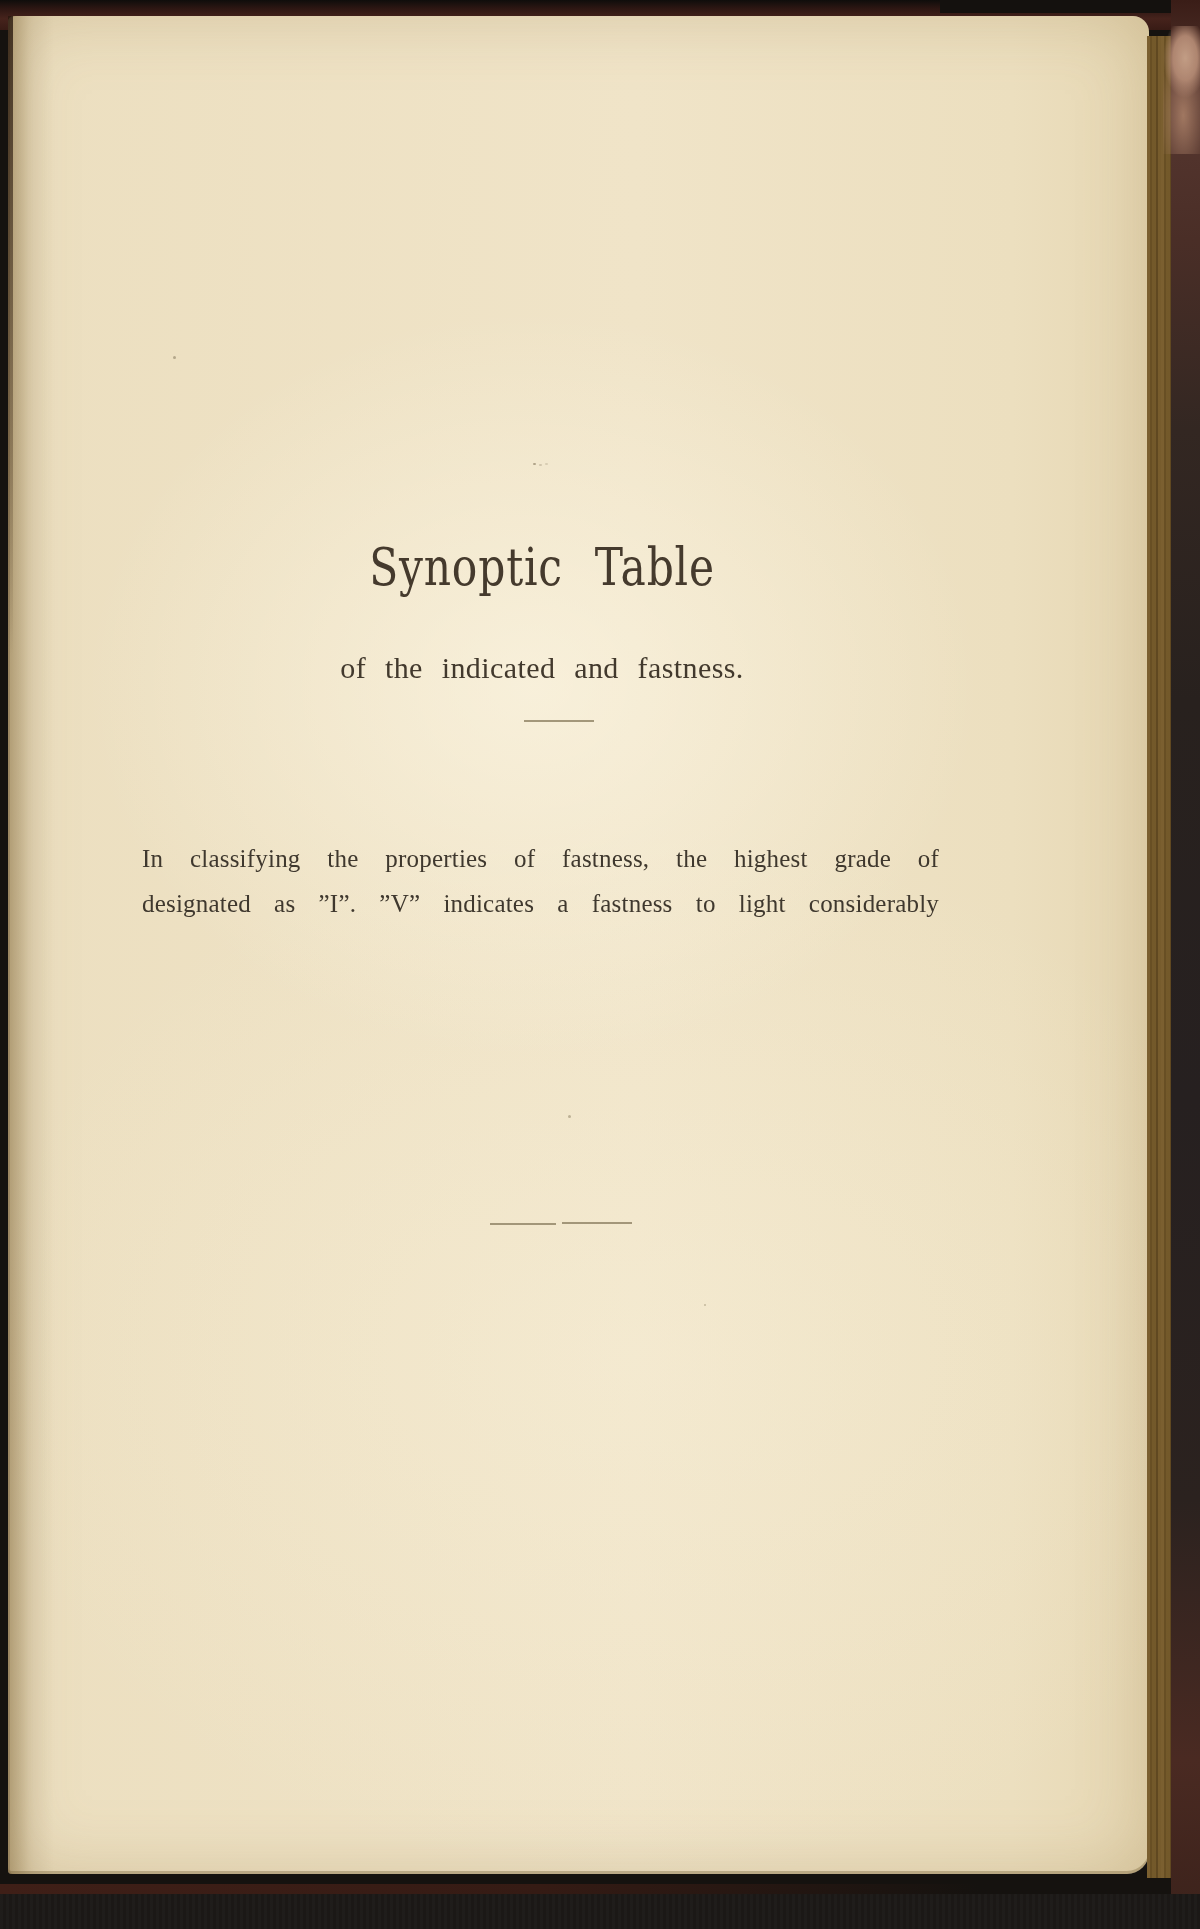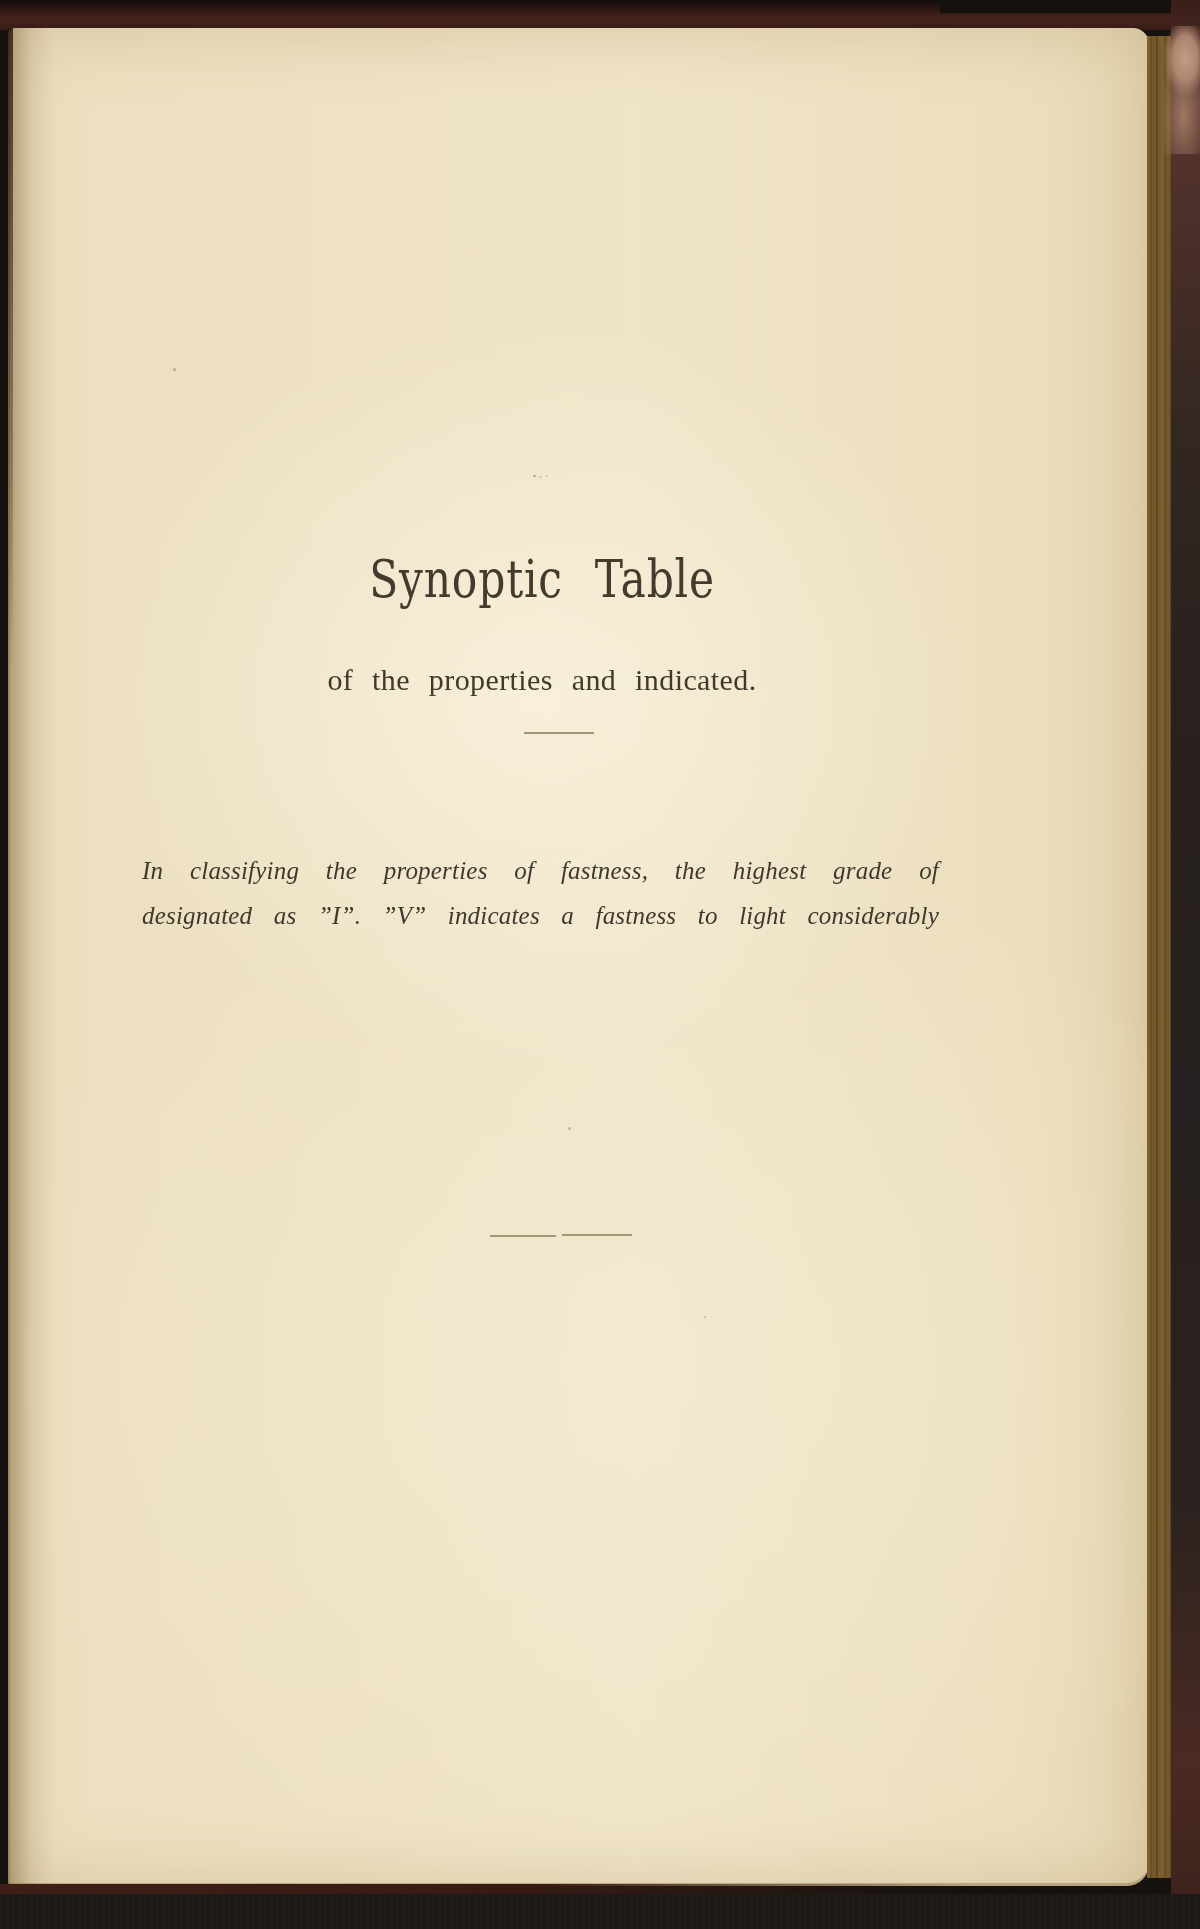--- a/index.html
+++ b/index.html
@@ -51,7 +51,7 @@
   }
   
   .page{
-    position:absolute;left:8px;top:28px;width:1141px;height:1858px;
+    position:absolute;left:8px;top:16px;width:1141px;height:1858px;
     border-radius:6px 16px 22px 4px;
     background:
       radial-gradient(ellipse 620px 520px at 46% 36%, rgba(255,250,234,.55), rgba(255,250,234,0) 72%),

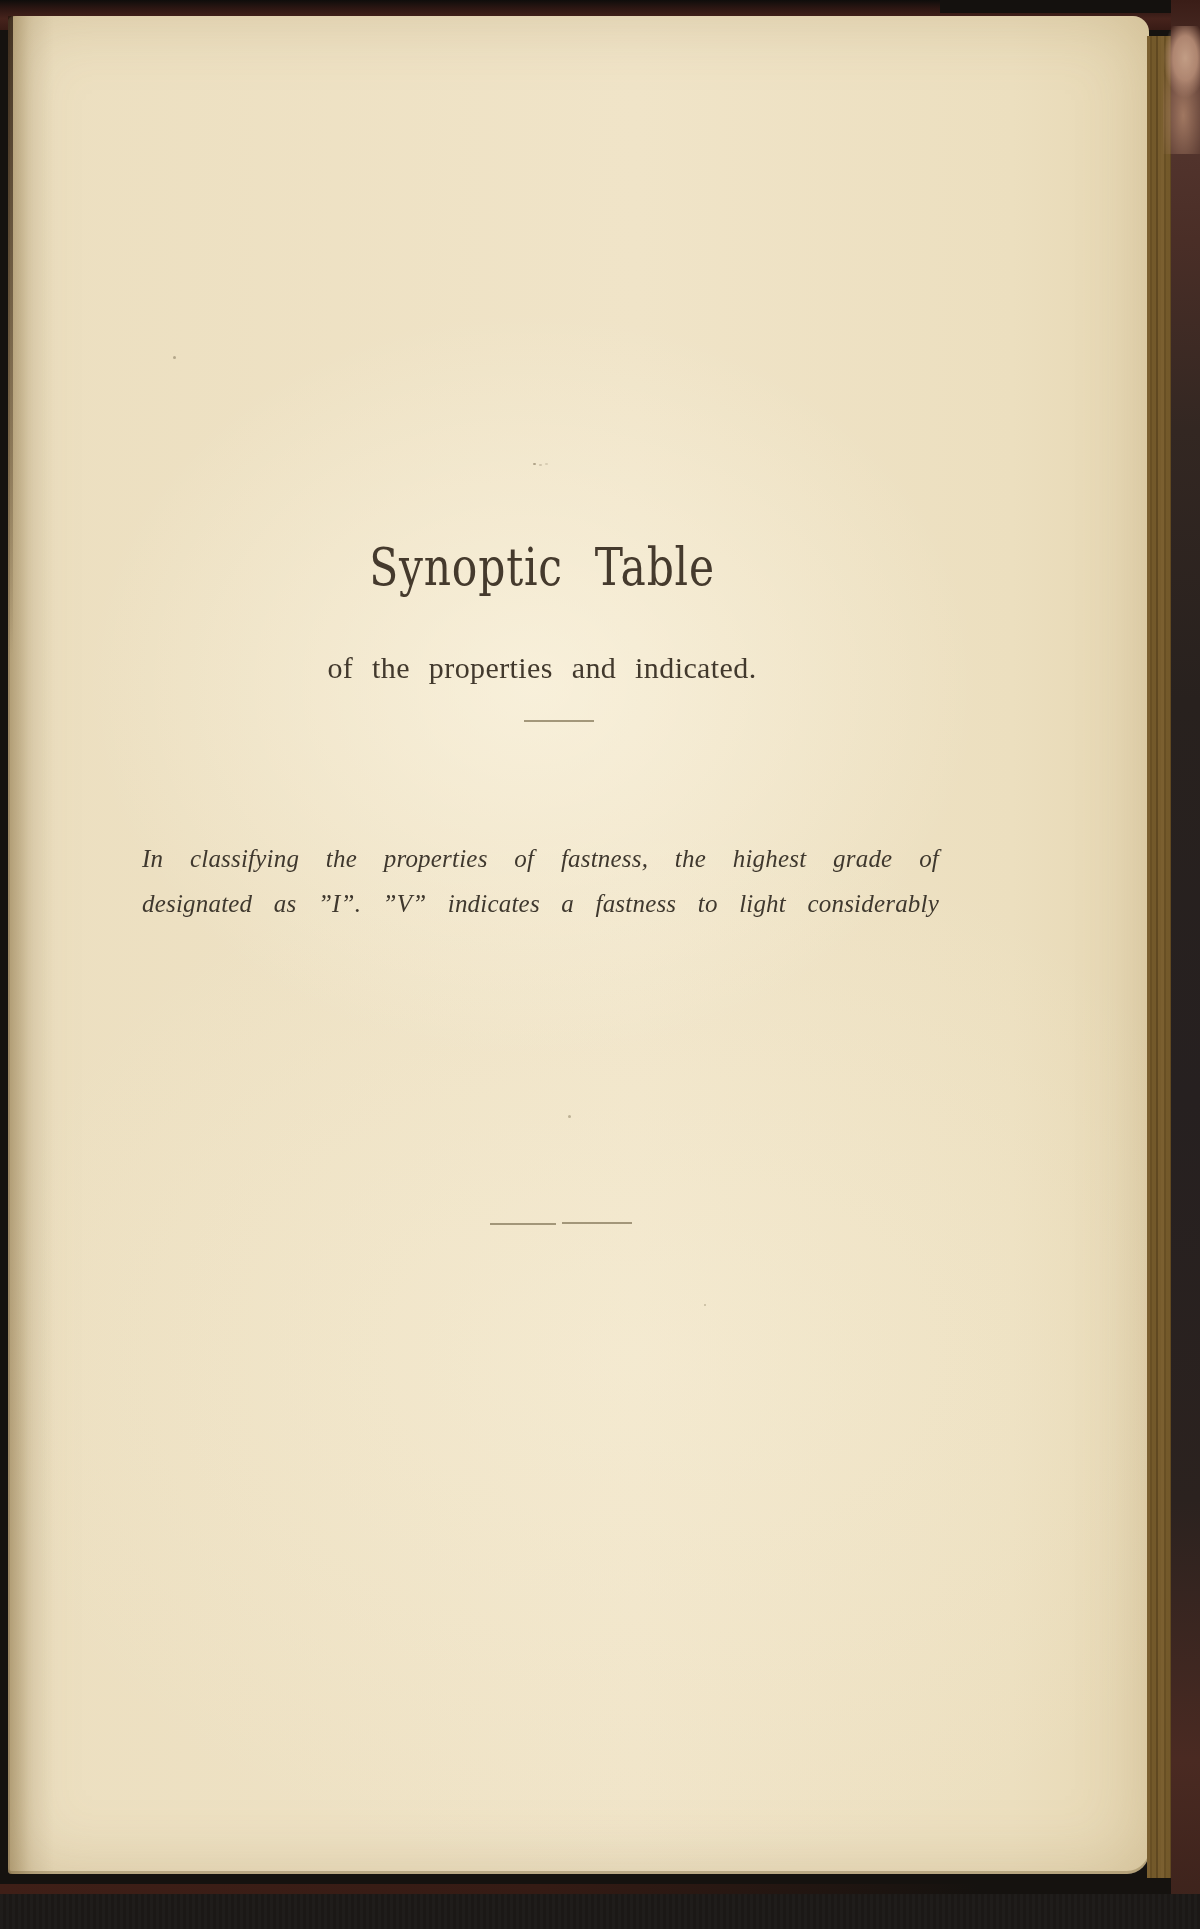--- a/index.html
+++ b/index.html
@@ -135,7 +135,7 @@
     <div class="content">
       <div class="title">Synoptic Table</div>
 
-      <div class="subtitle">of the properties and indicated.</div>
+      <div class="subtitle">of the indicated and fastness.</div>
 
       <div class="rule rule-1"></div>
 

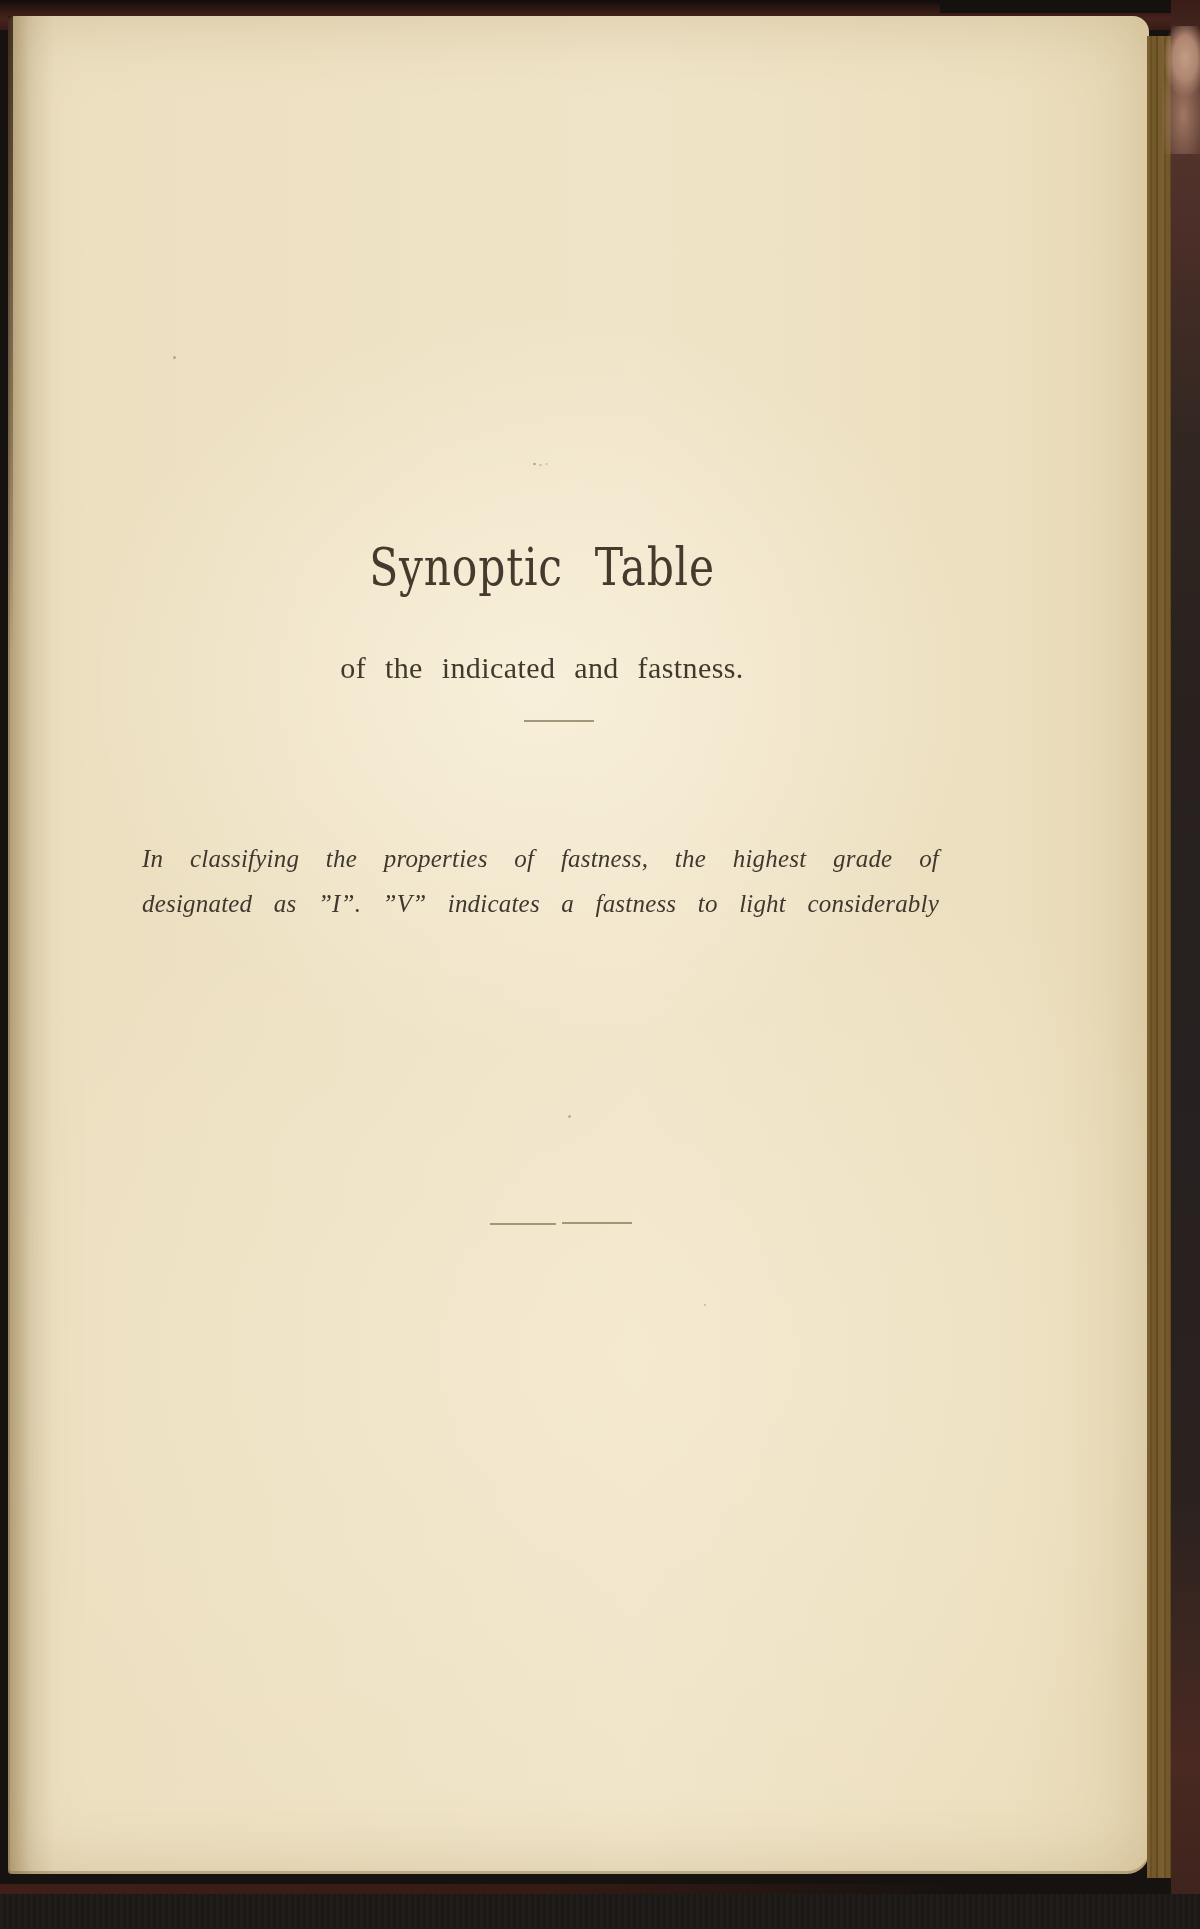--- a/index.html
+++ b/index.html
@@ -108,7 +108,6 @@
     text-align:justify;
     text-align-last:justify;
     white-space:nowrap;
-    font-style:italic;
   }
   .pline.centered{
     text-align:center;text-align-last:center;

